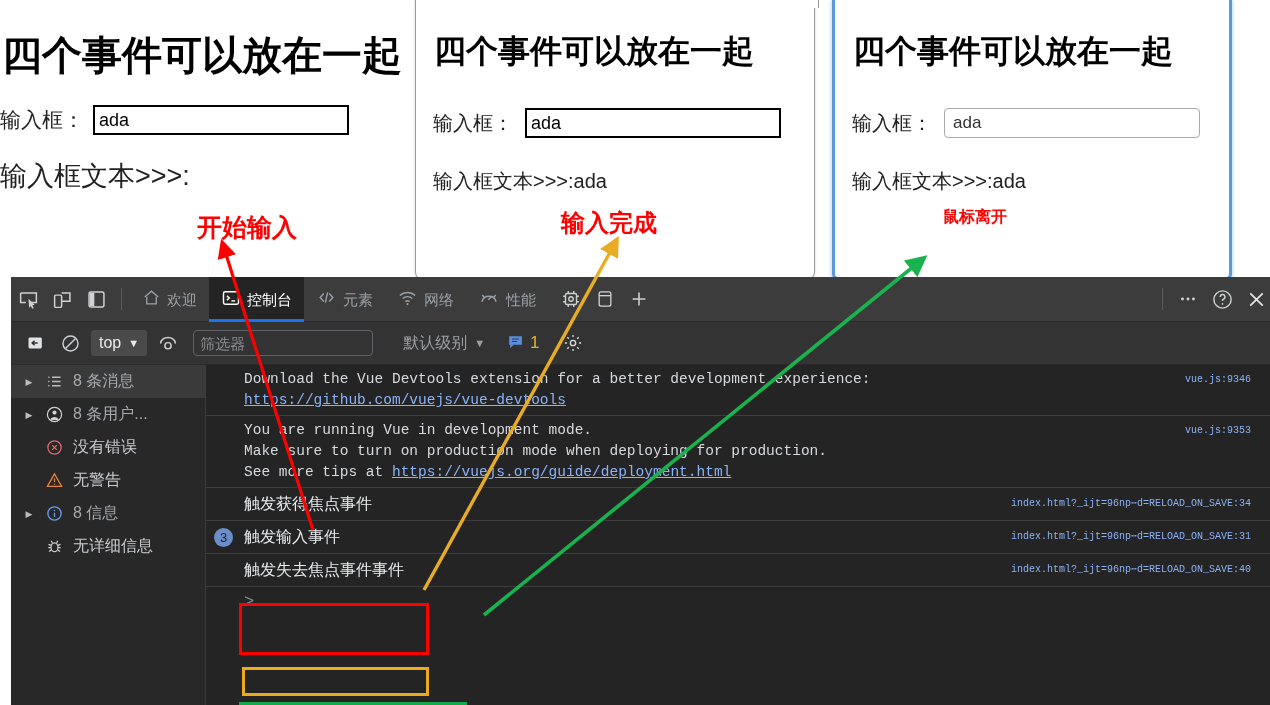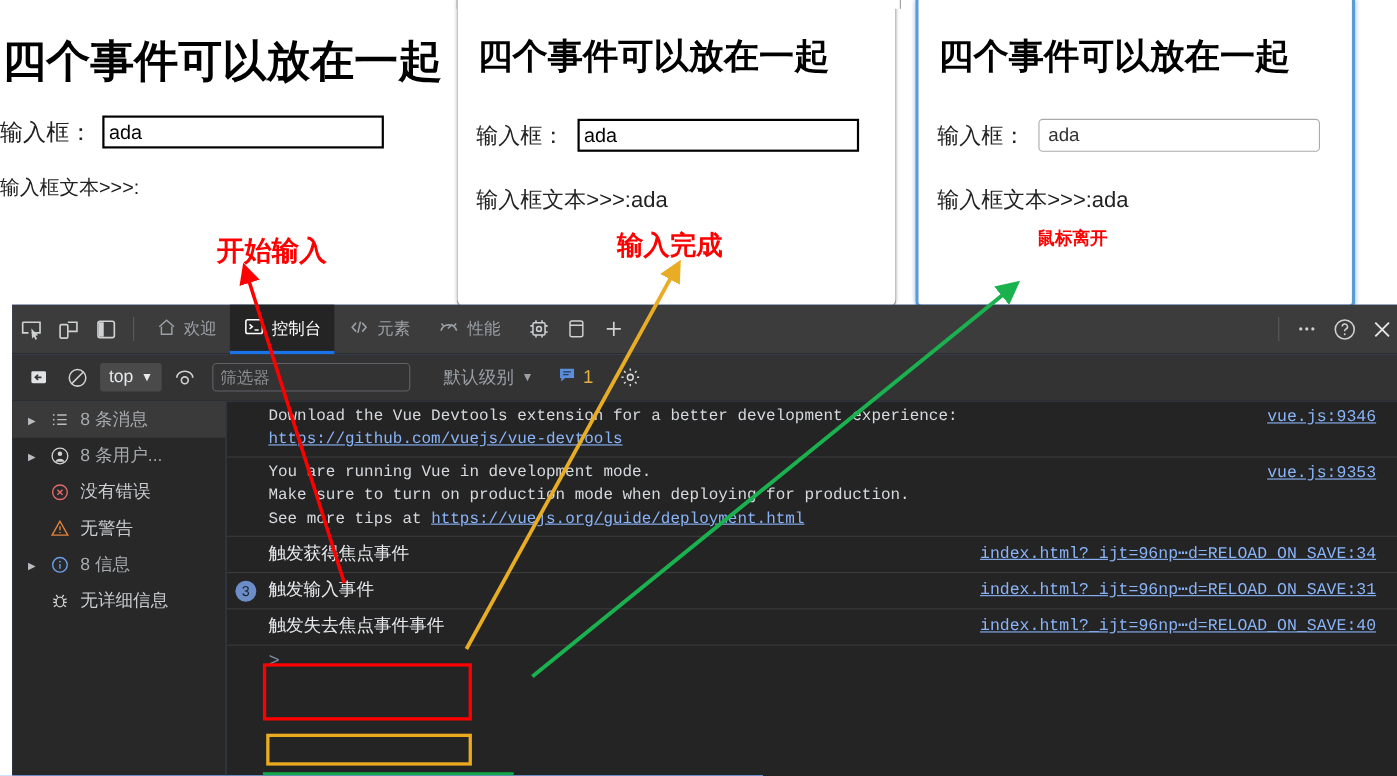--- a/index.html
+++ b/index.html
@@ -75,7 +75,7 @@
   }
 
   .echo { position: absolute; color: #222; white-space: nowrap; }
-  .p1 .echo { left: 0px; top: 158px; font-size: 18px; }
+  .p1 .echo { left: 0px; top: 158px; font-size: 27px; }
   .p2 .echo { left: 17px; top: 168px; font-size: 20px; }
   .p3 .echo { left: 17px; top: 168px; font-size: 20px; }
 

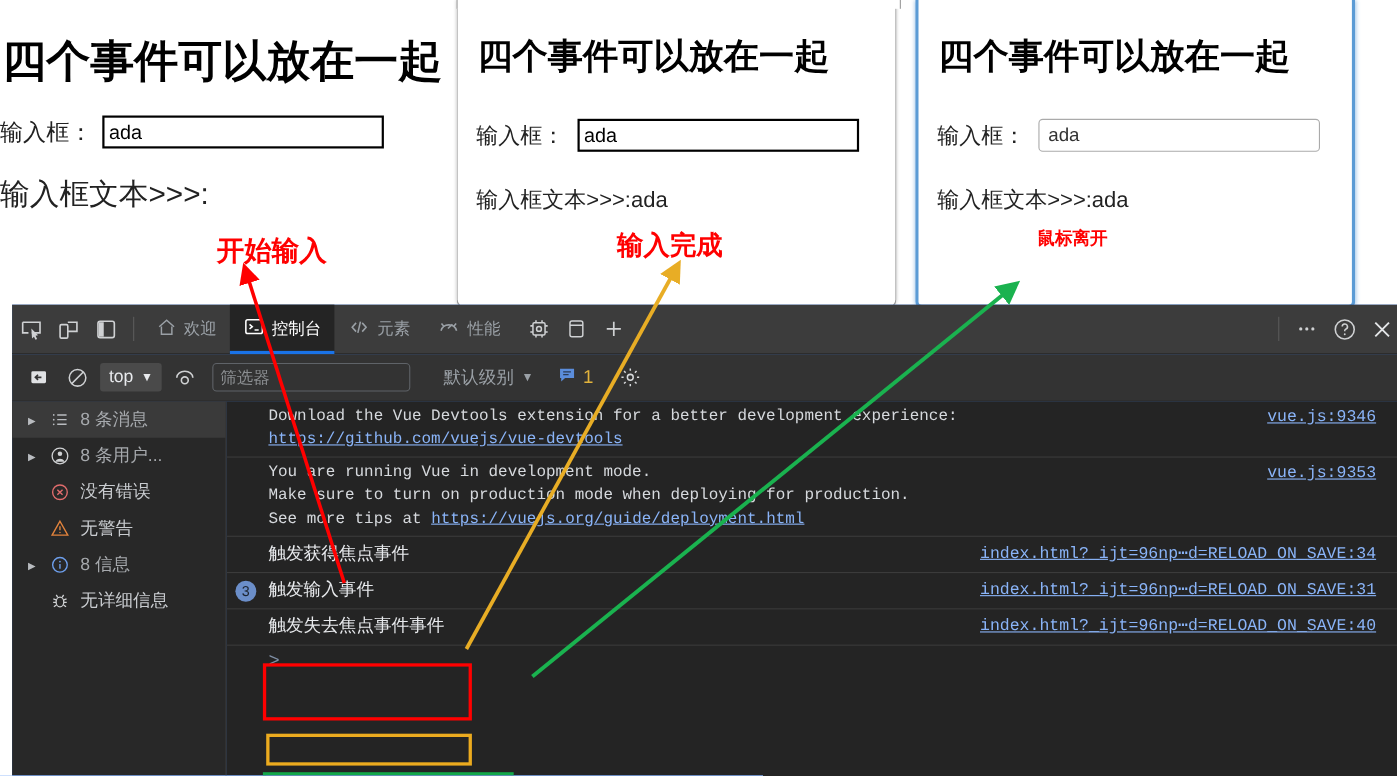--- a/index.html
+++ b/index.html
@@ -296,6 +296,17 @@
       </div>
 
 
+      <div class="dt-tab">
+        <span>
+          <svg width="21" height="20" viewBox="0 0 24 24" fill="none" stroke="#9aa0a6" stroke-width="1.8">
+            <path d="M2.8 8.8a14 14 0 0 1 18.4 0"></path>
+            <path d="M6.2 12.6a9 9 0 0 1 11.6 0"></path>
+            <path d="M9.4 16.2a4.3 4.3 0 0 1 5.2 0"></path>
+            <circle cx="12" cy="19.3" r="1.3" fill="#9aa0a6" stroke="none"></circle>
+          </svg>
+        </span>
+        <span class="tlabel">网络</span>
+      </div>
 
       <div class="dt-tab">
         <span>

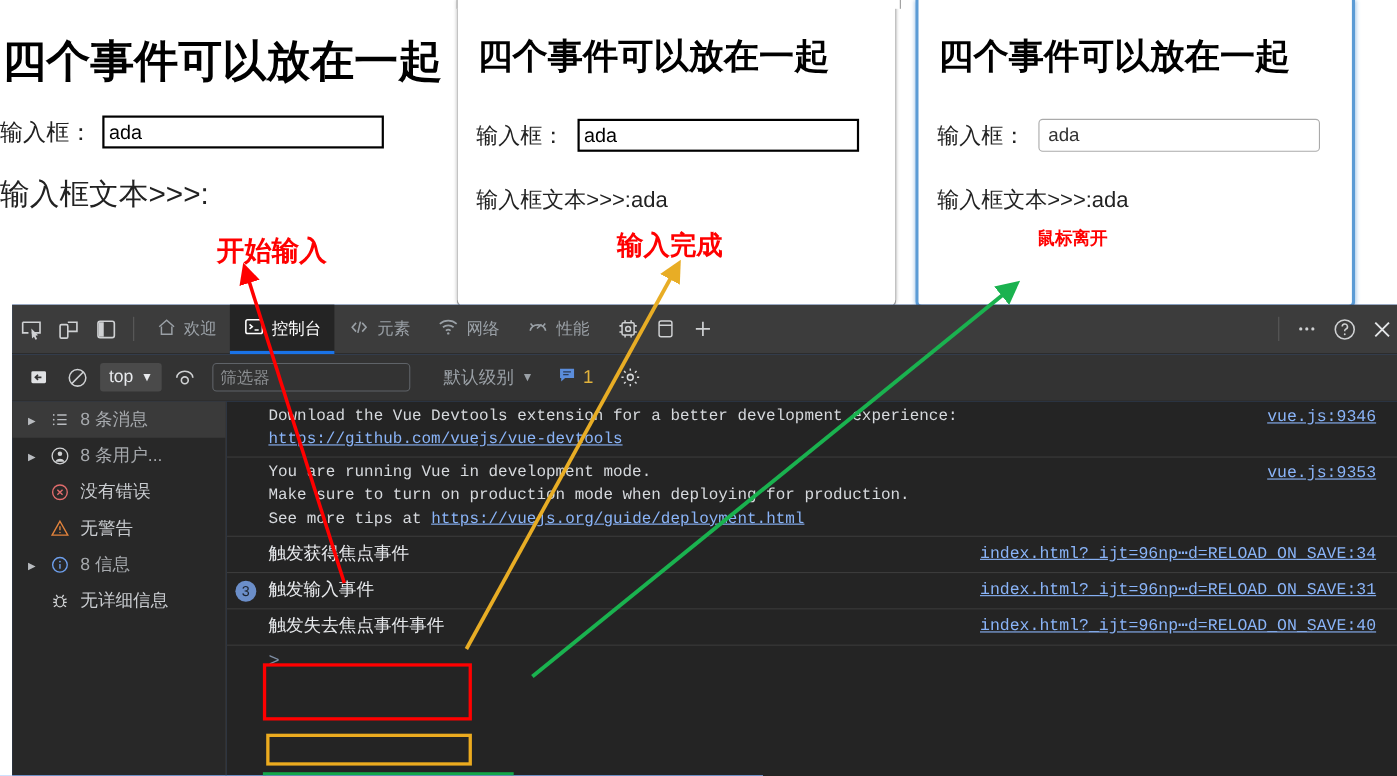--- a/index.html
+++ b/index.html
@@ -171,7 +171,7 @@
   }
   .logline .src {
     position: absolute; right: 30px; top: 4px;
-    color: #8ab4f8; text-decoration: underline; font-size: 15px;
+    color: #8ab4f8; font-size: 10px;
     font-family: "Liberation Mono", "DejaVu Sans Mono", monospace;
     white-space: nowrap;
   }

